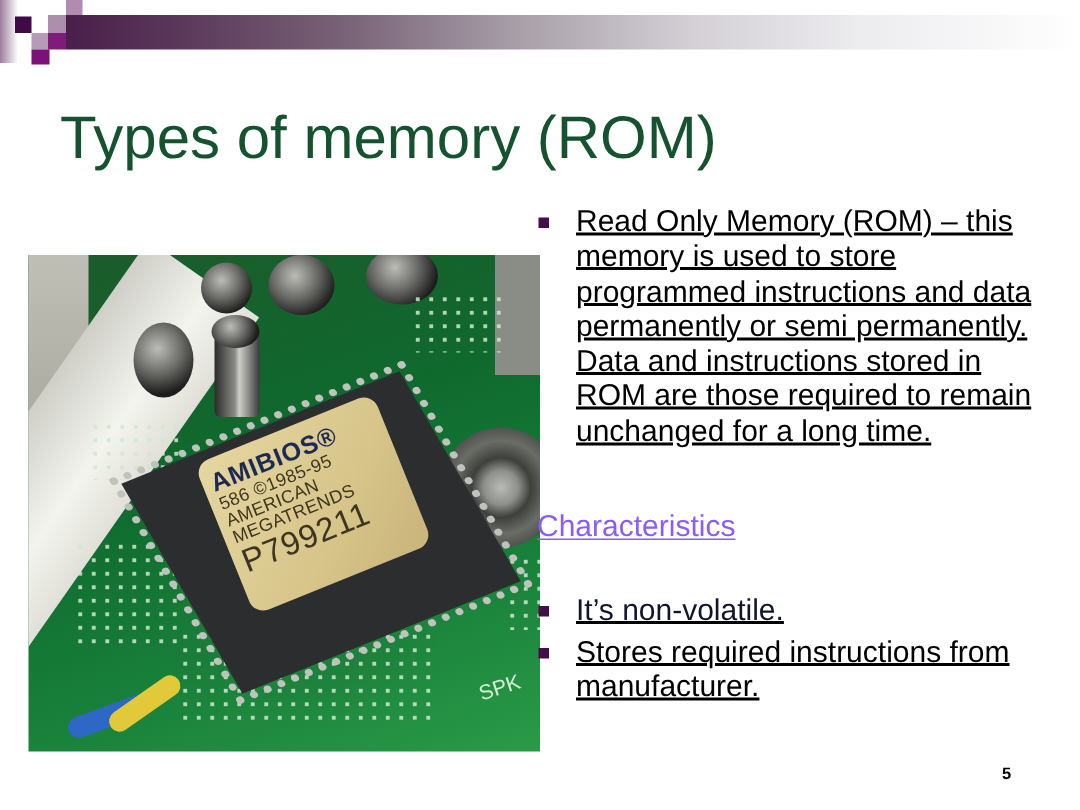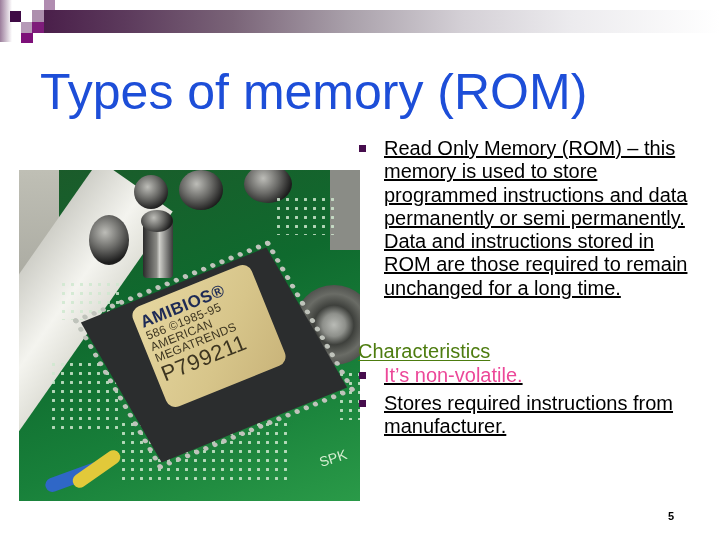--- a/index.html
+++ b/index.html
@@ -50,10 +50,10 @@
     .title {
       position: absolute;
       left: 40px; top: 62px;
-      font-size: 50px;
+      font-size: 40px;
       line-height: 60px;
       font-weight: normal;
-      color: #1d4ed8;
+      color: #14532d;
       white-space: nowrap;
       margin: 0;
     }

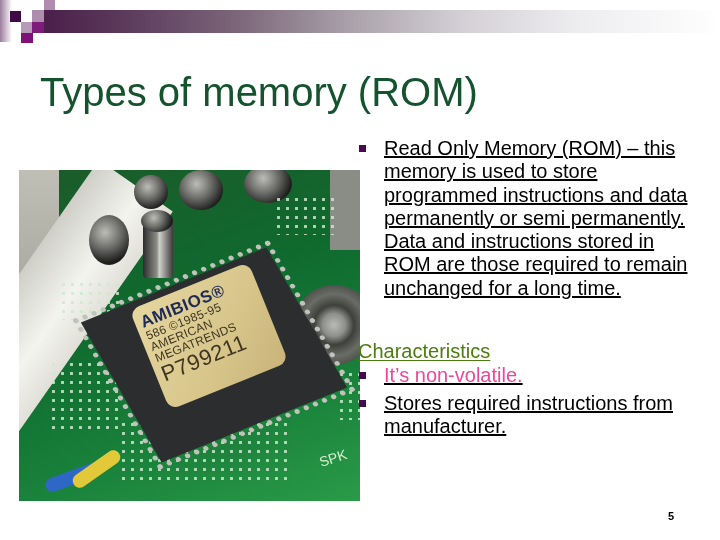--- a/index.html
+++ b/index.html
@@ -187,7 +187,7 @@
     .intro { margin-bottom: 40px; }
     .char-heading {
       display: inline-block;
-      color: #4d7c0f;
+      color: #8b5cf6;
       text-decoration: underline;
       text-decoration-thickness: 1px;
       text-underline-offset: 2px;

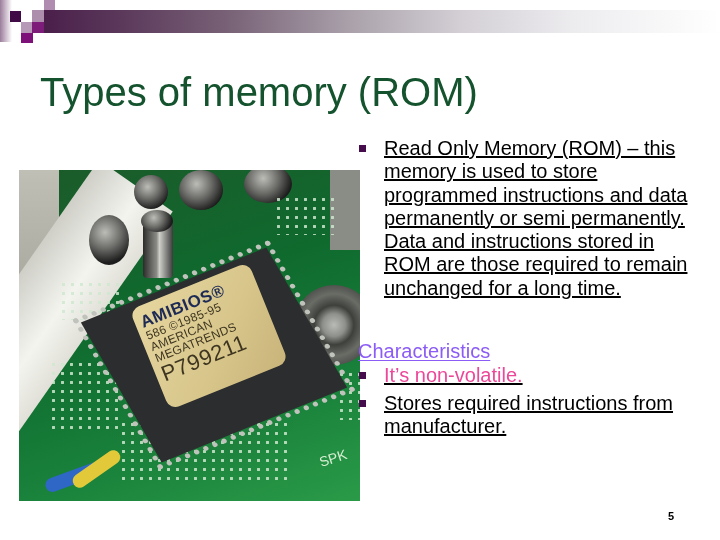--- a/index.html
+++ b/index.html
@@ -194,7 +194,7 @@
       margin-bottom: 1px;
     }
     .char-list .bullet-item { margin-bottom: 4px; }
-    .char-list .bullet-item.red { color: #ec4899; }
+    .char-list .bullet-item.red { color: #0f172a; margin-top: 32px; }
 
     .page-number {
       position: absolute;

